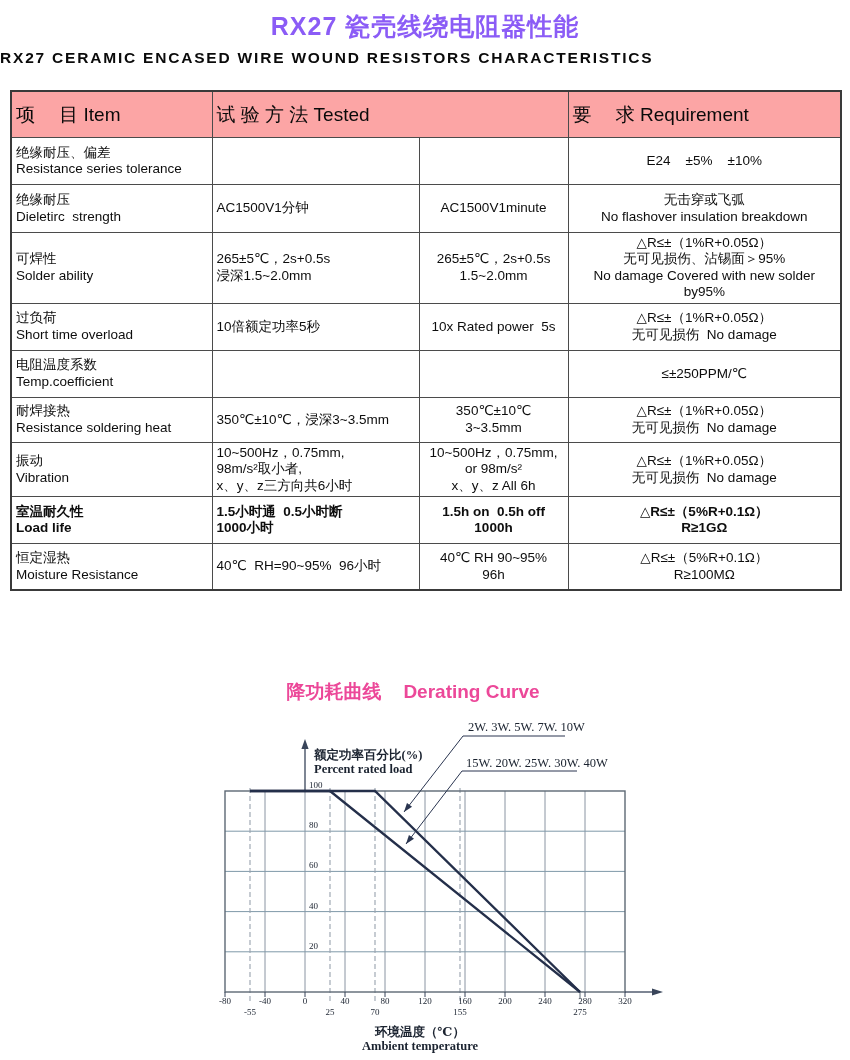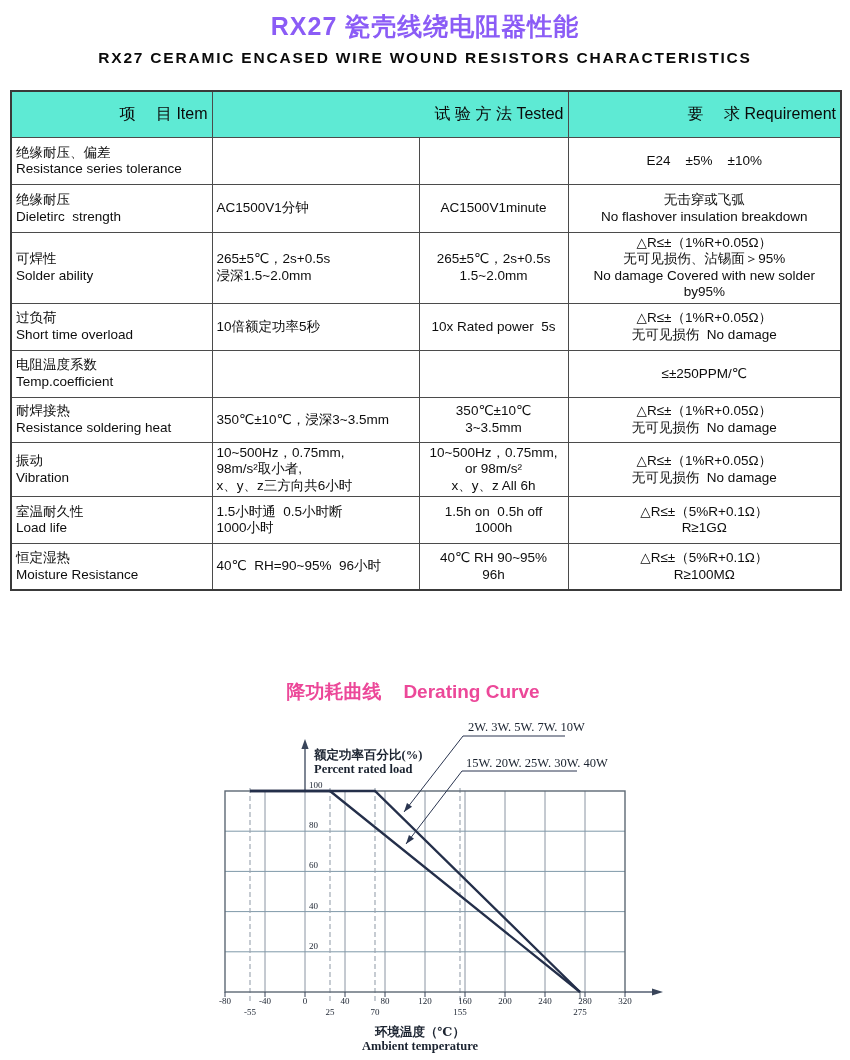--- a/index.html
+++ b/index.html
@@ -13,7 +13,7 @@
     font-size:25px;font-weight:bold;letter-spacing:1px;color:#8b5cf6;
   }
   .doc-subtitle{
-    position:absolute;top:49px;left:0;width:850px;text-align:center;
+    position:absolute;top:49px;left:0;width:850px;text-align:left;
     font-size:15.5px;font-weight:bold;letter-spacing:1.8px;color:#0a0a0a;
   }
   table.spec{

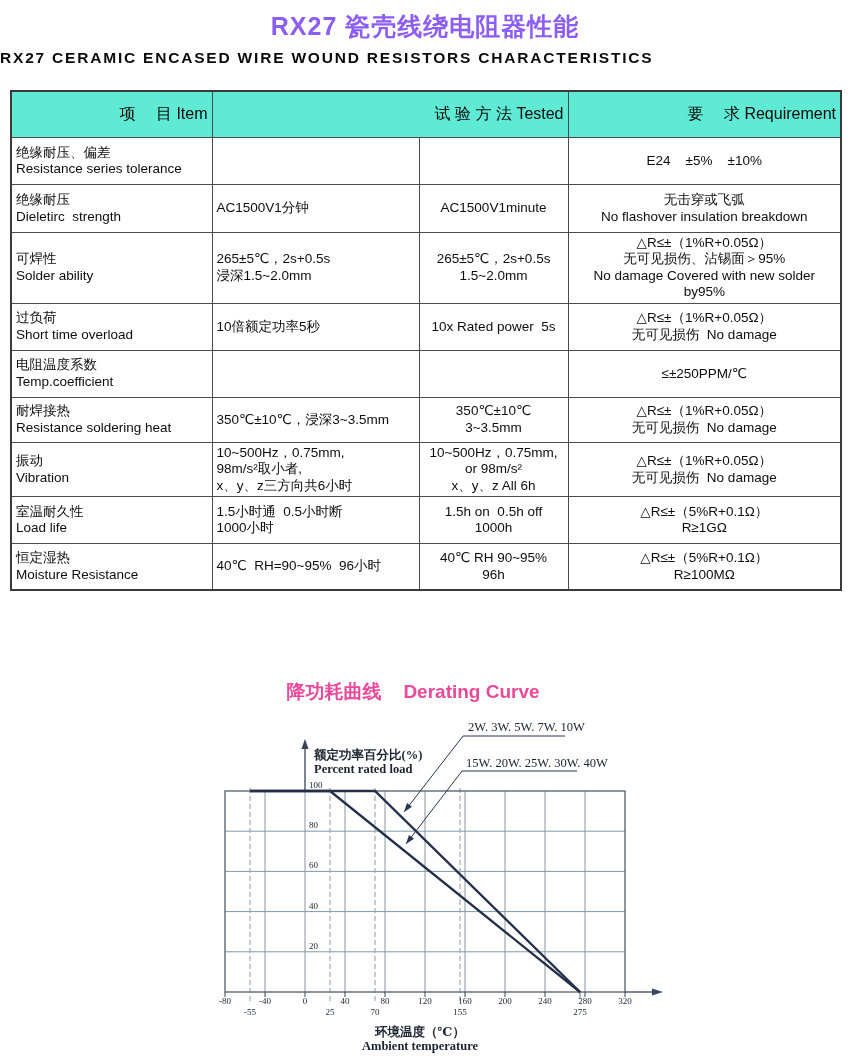--- a/index.html
+++ b/index.html
@@ -26,8 +26,8 @@
     padding:2px 4px;overflow:hidden;
   }
   table.spec th{
-    background:#5eead4;font-weight:normal;font-size:16px;
-    text-align:right;height:41px;color:#0a0a0a;
+    background:#fca5a5;font-weight:normal;font-size:19px;
+    text-align:left;height:41px;color:#0a0a0a;
   }
   table.spec td{font-size:13.5px;line-height:1.22;color:#0d0d0d;}
   table.spec td .ln{white-space:pre-wrap;}

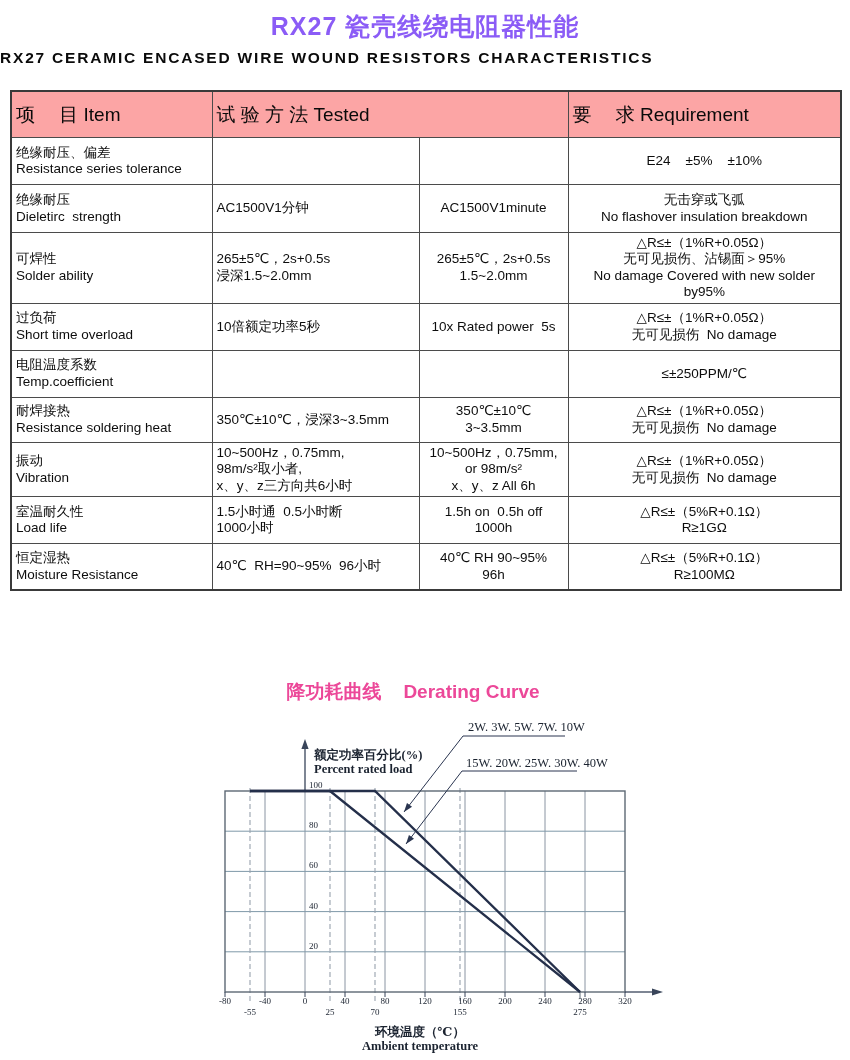--- a/index.html
+++ b/index.html
@@ -174,7 +174,7 @@
           <div class="ln">无可见损伤  No damage</div>
         </td>
       </tr>
-      <tr style="height: 47px;">
+      <tr style="height: 47px; font-weight: bold;">
         <td class="item">
           <div class="ln">室温耐久性</div>
           <div class="ln">Load life</div>

